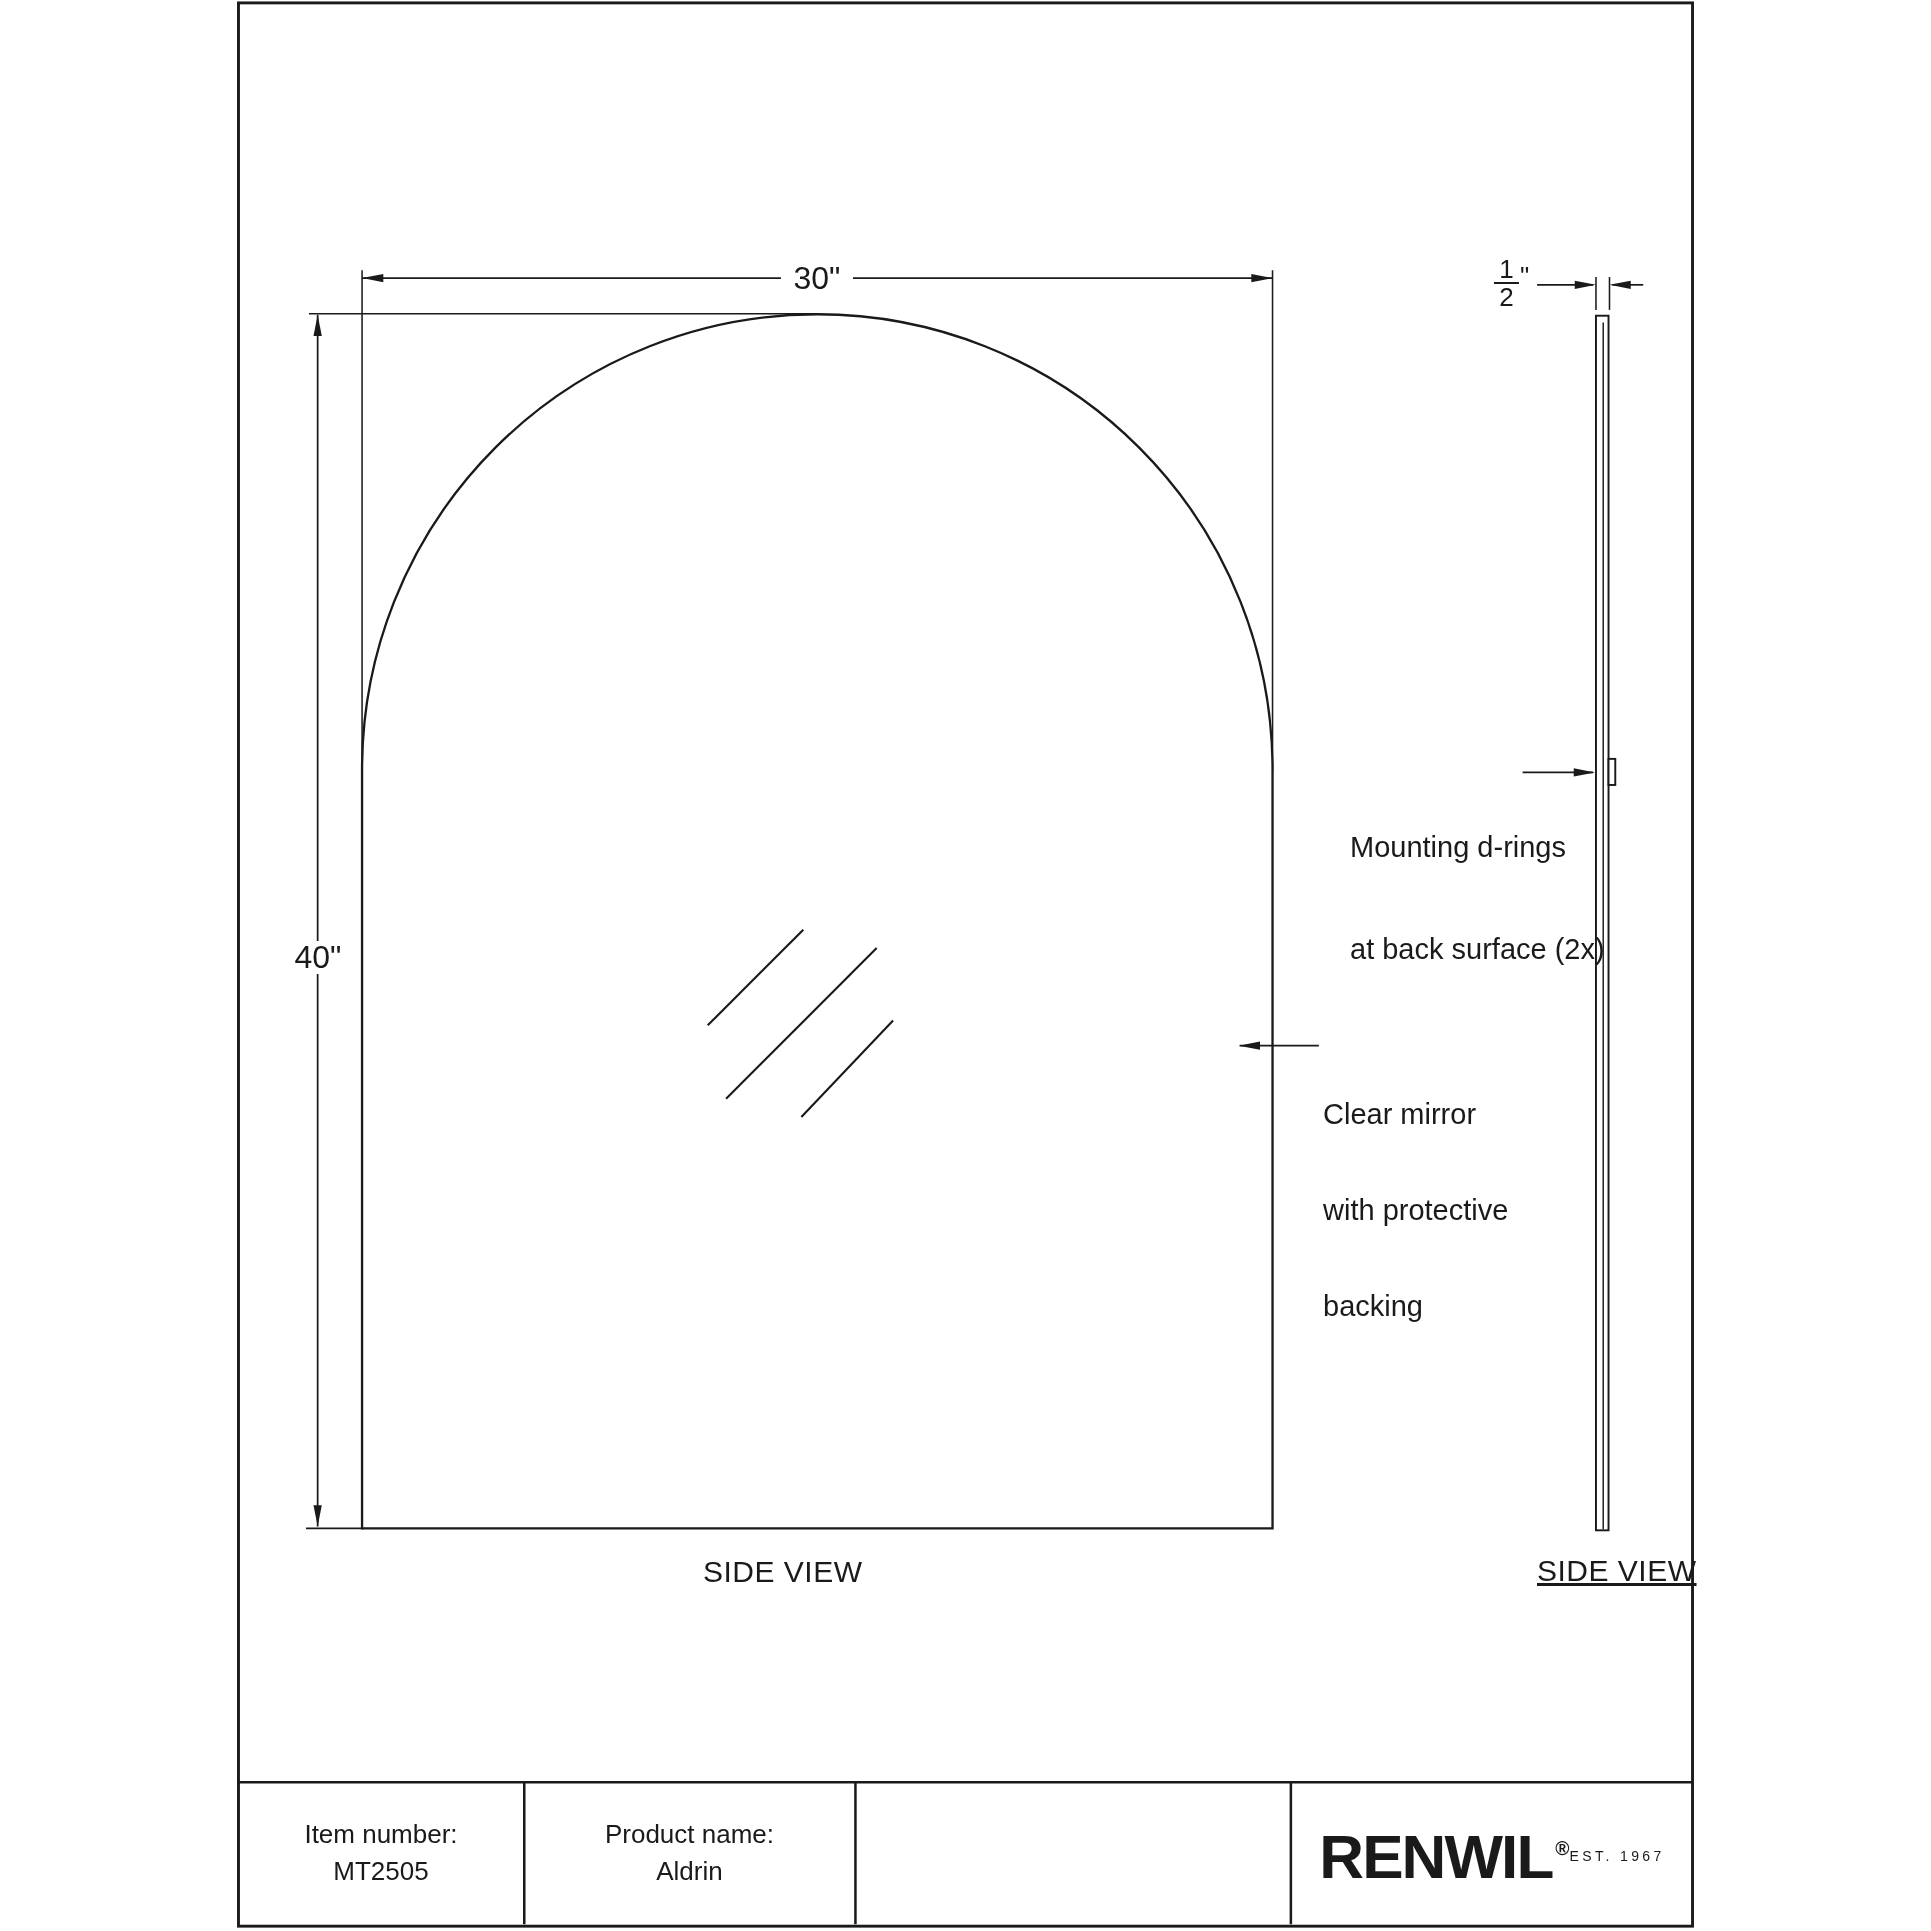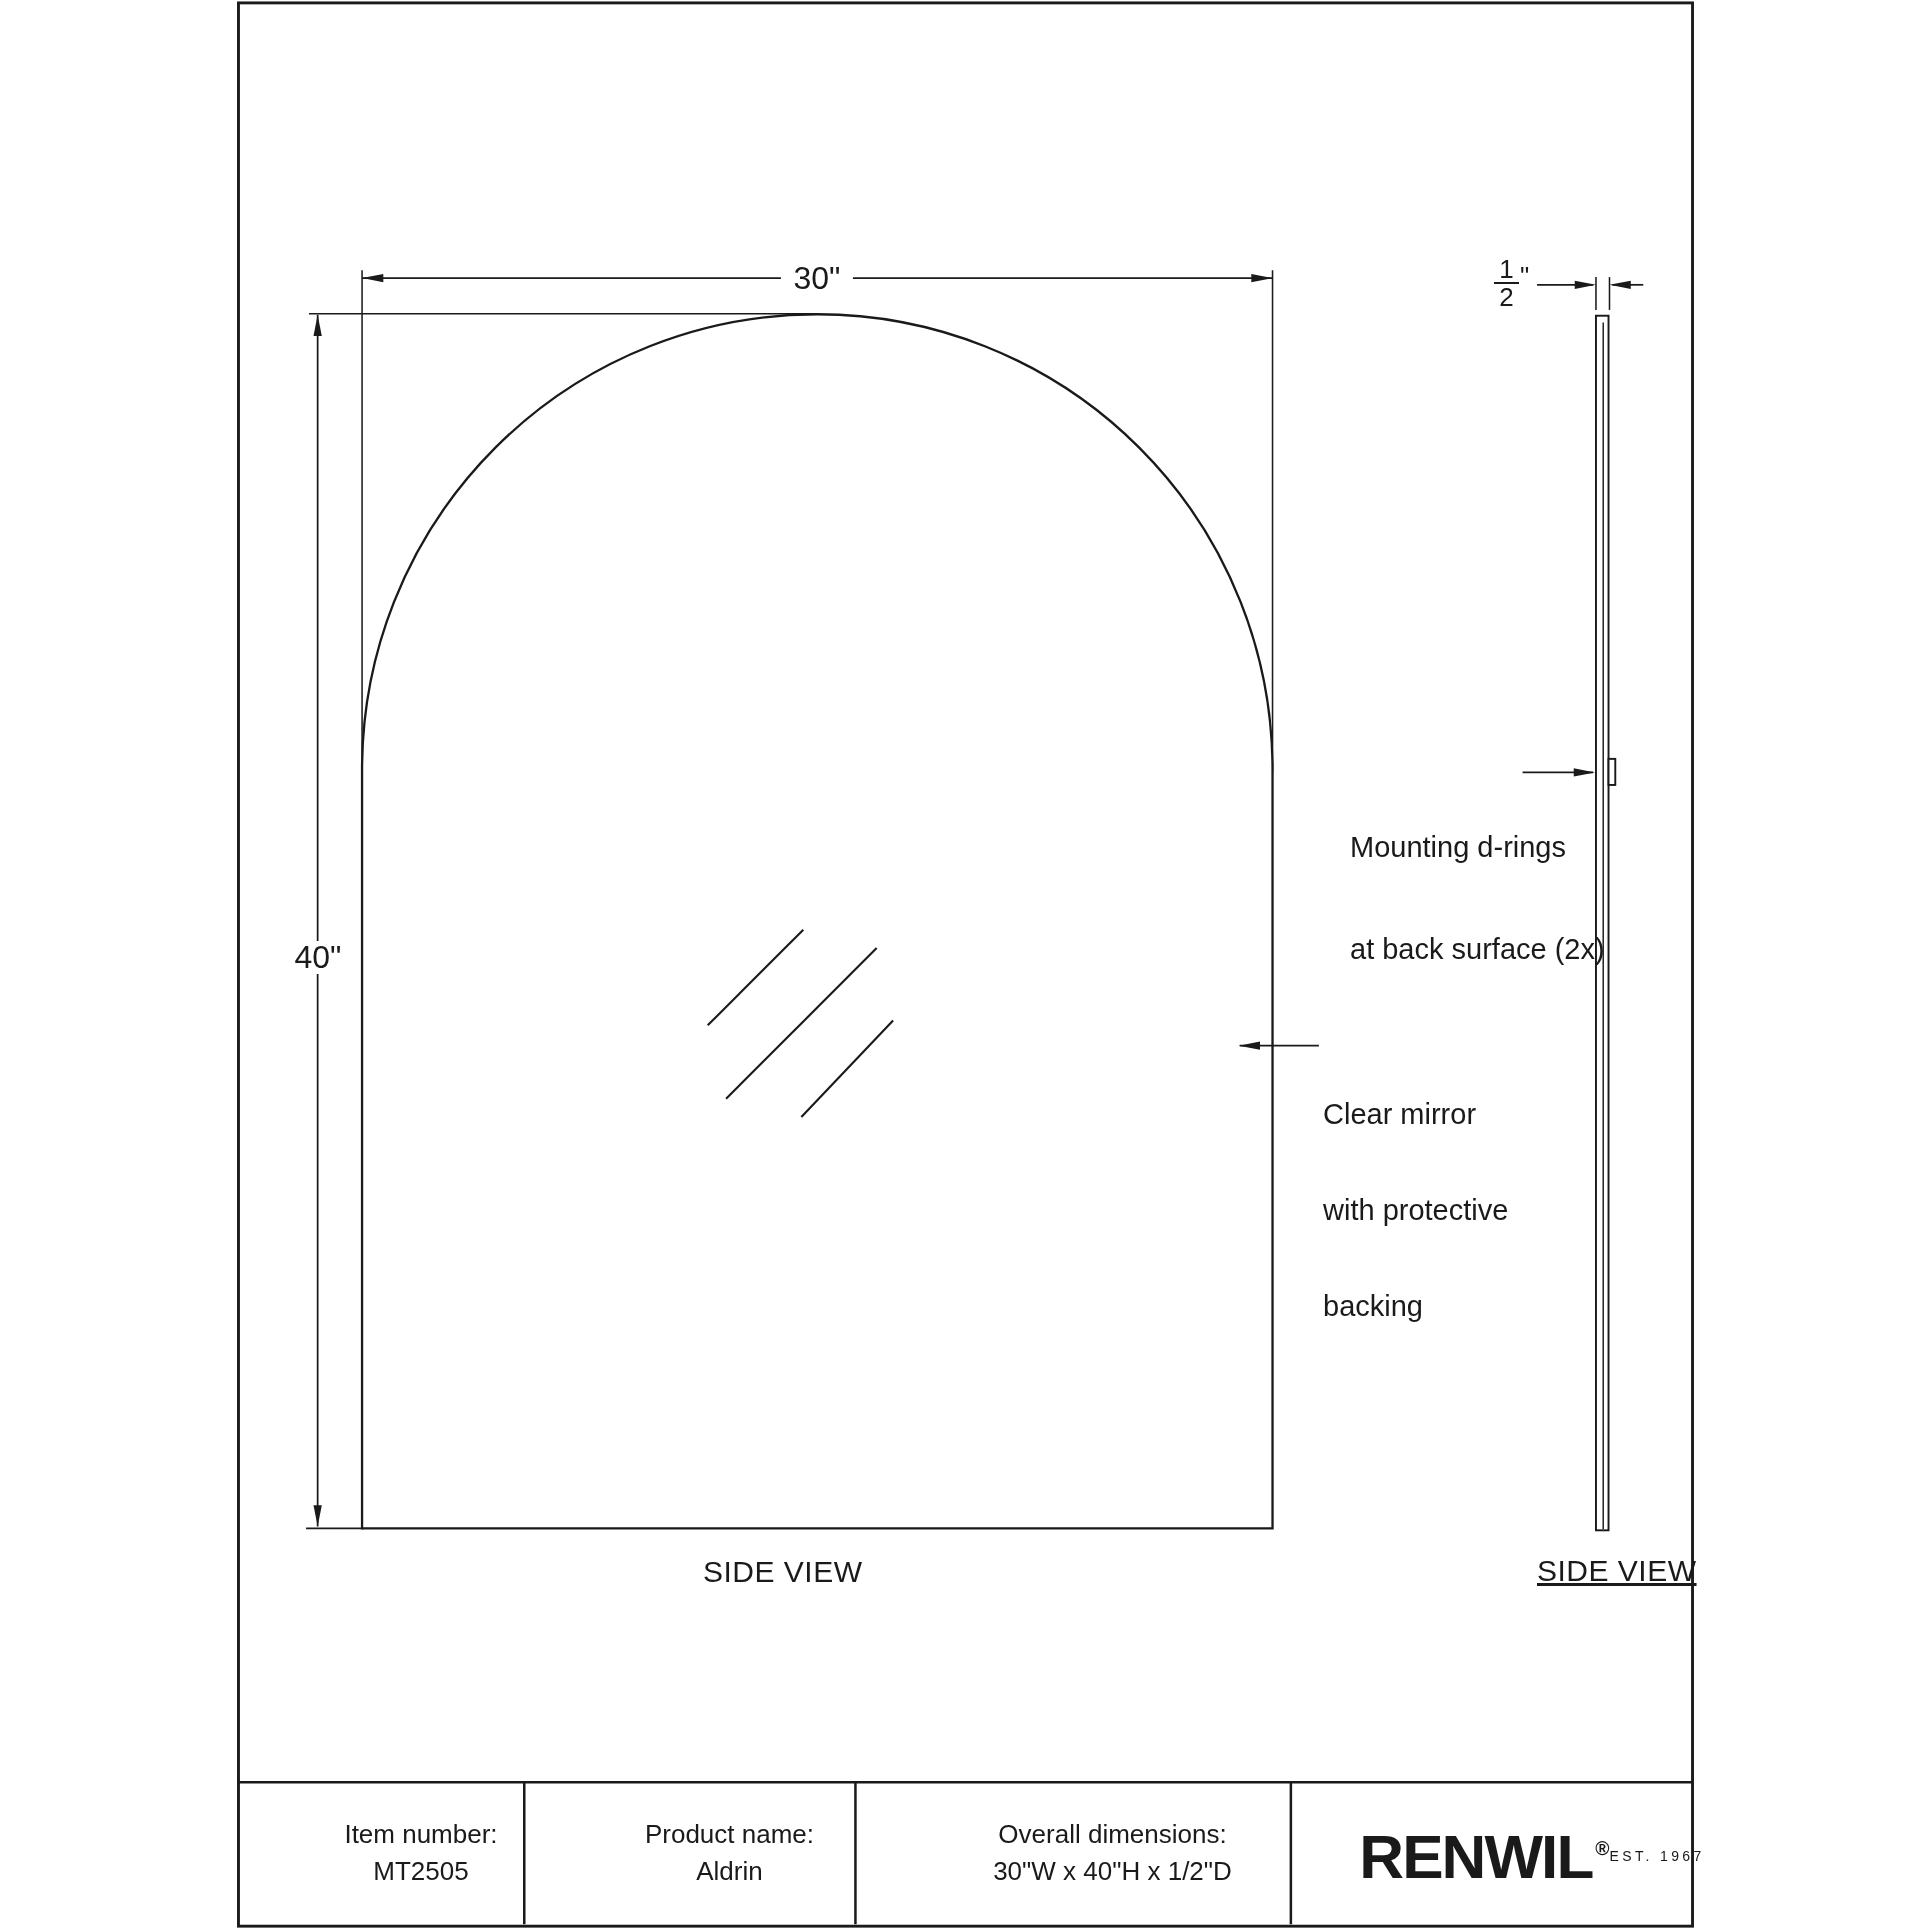--- a/index.html
+++ b/index.html
@@ -36,7 +36,6 @@
     position:absolute;top:1782px;height:142px;
     display:flex;flex-direction:column;align-items:center;justify-content:center;
     text-align:center;
-    margin-left:40px;
   }
   .tb-cell .line{font-size:26px;line-height:37px;}
   .brand{display:flex;flex-direction:row;align-items:center;}

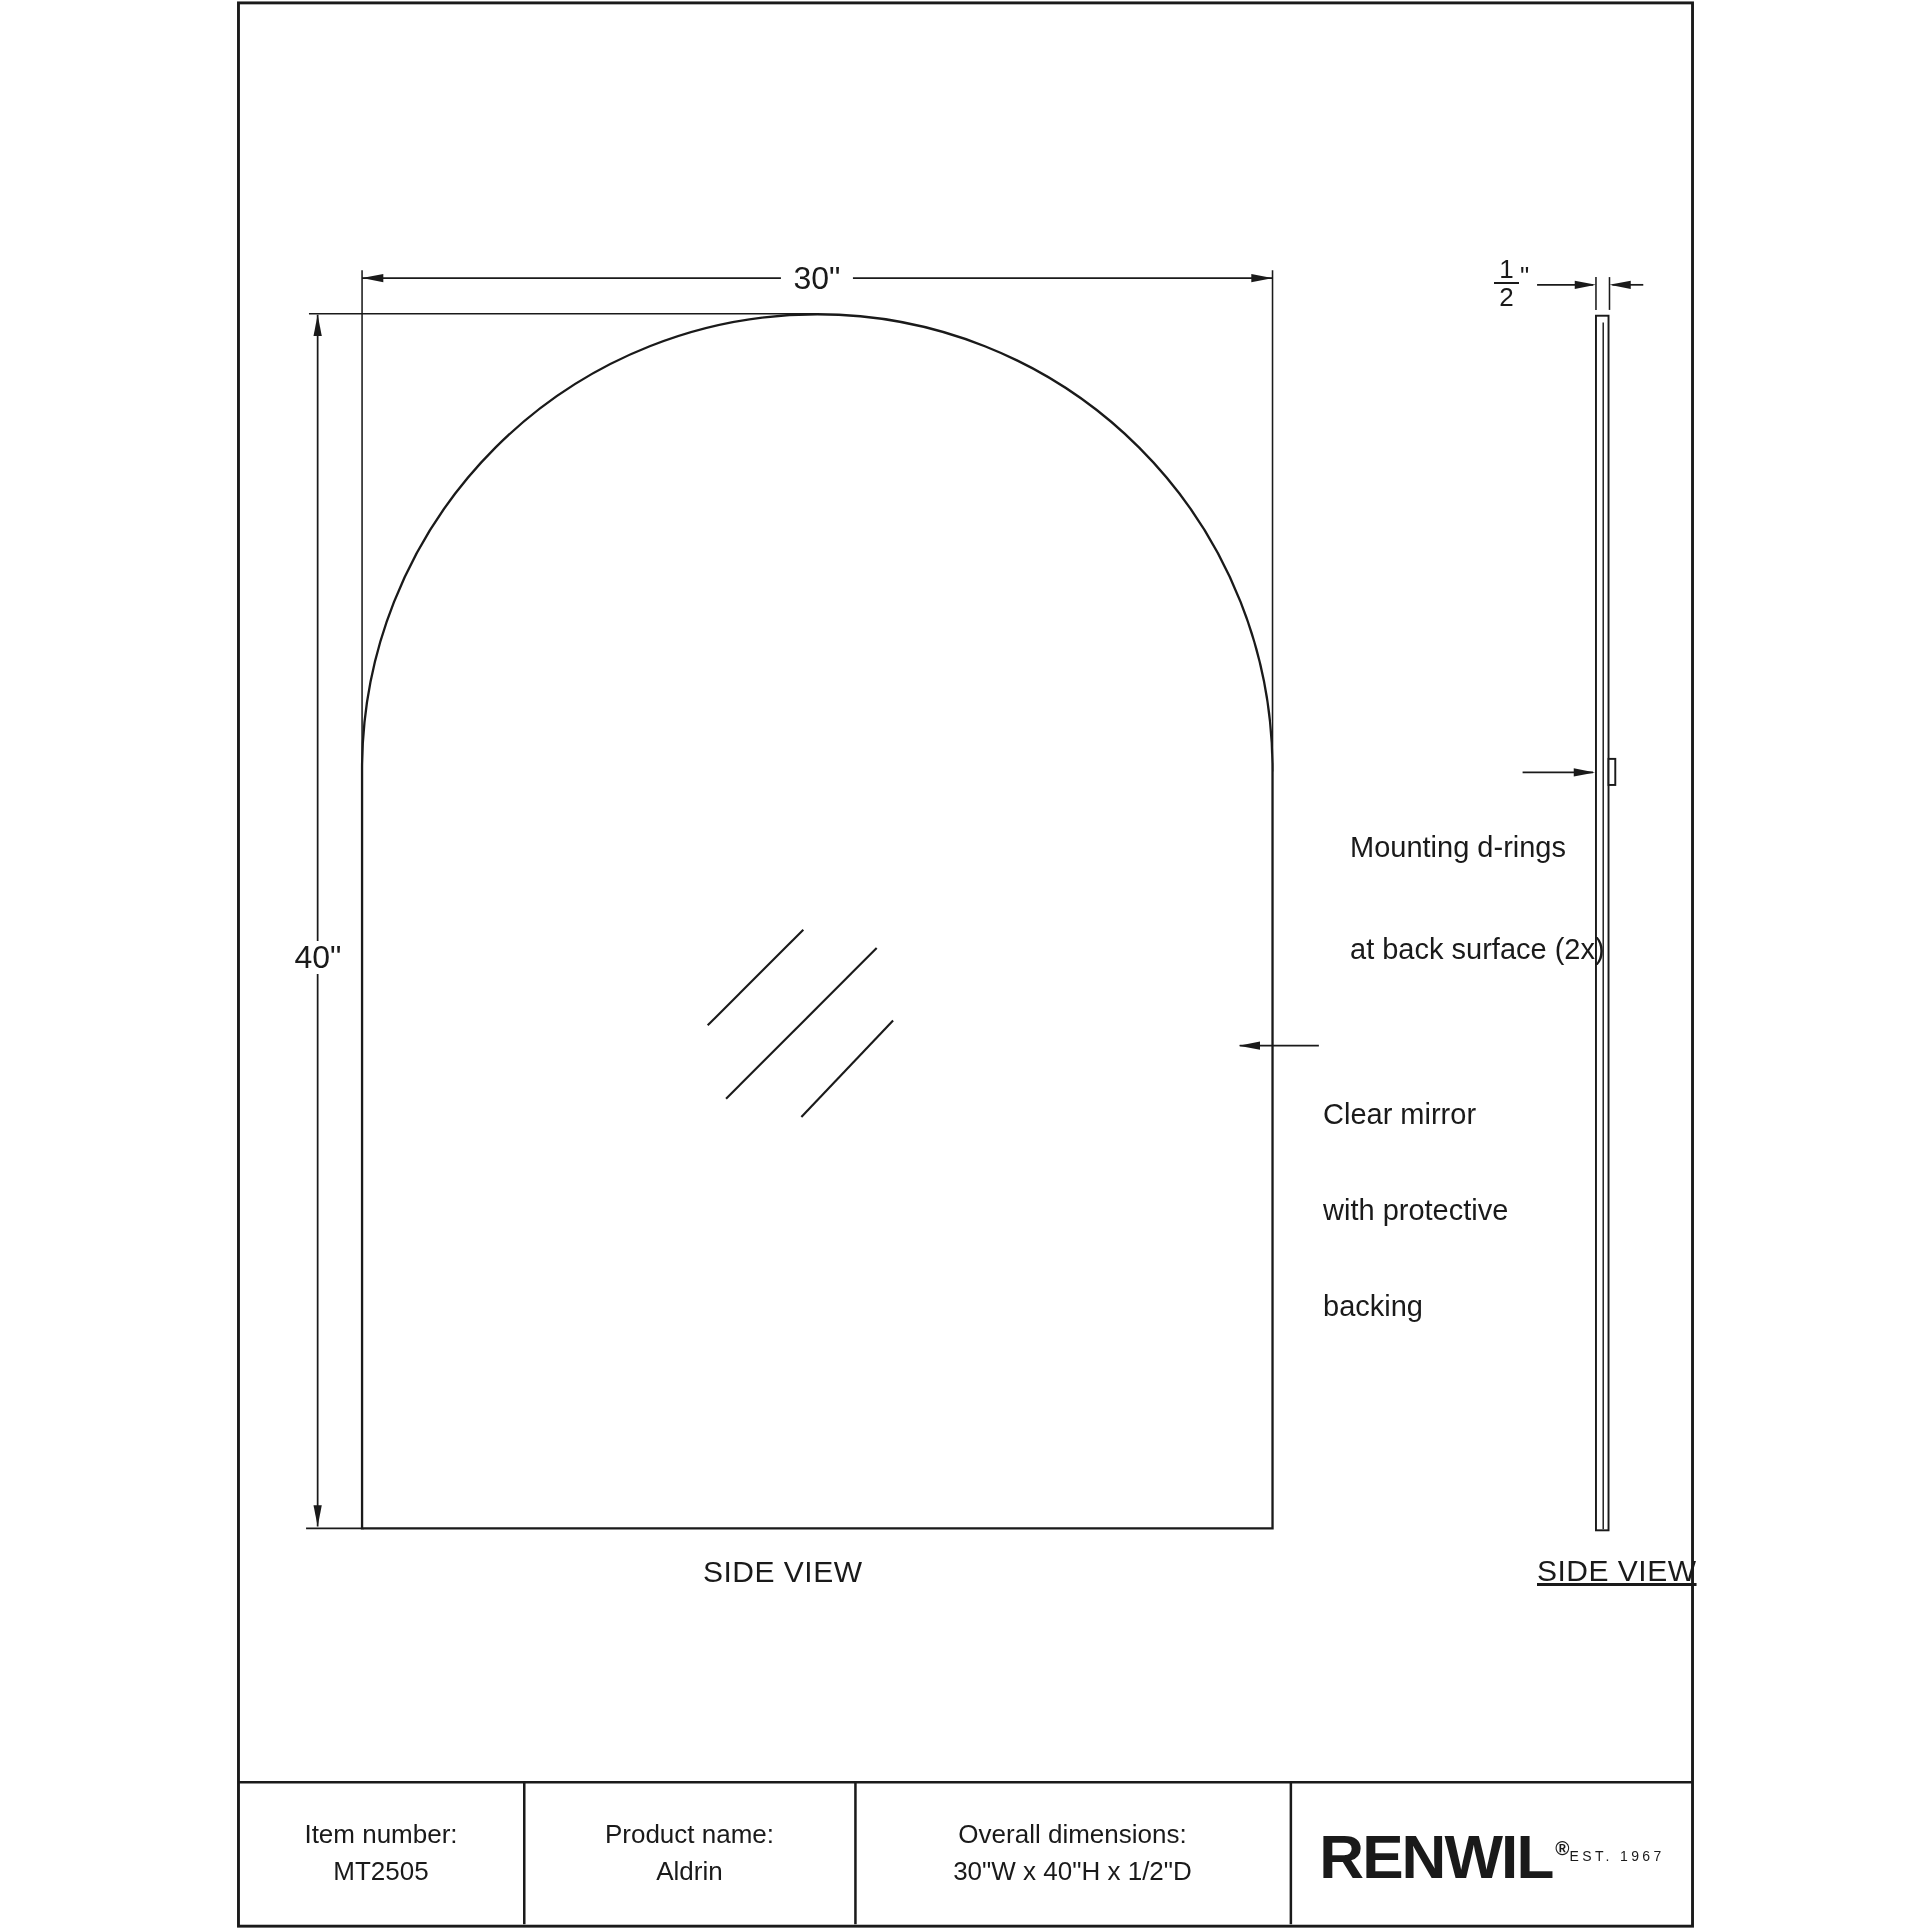--- a/index.html
+++ b/index.html
@@ -126,10 +126,6 @@
     <div class="line">Product name:</div>
     <div class="line">Aldrin</div>
   </div>
-  <div class="tb-cell" style="left:855px;width:435px;">
-    <div class="line">Overall dimensions:</div>
-    <div class="line">30"W x 40"H x 1/2"D</div>
-  </div>
   <div class="tb-cell" style="left:1291px;width:402px;">
     <div class="brand">
       <div class="brand-name"><span>RENWIL</span><span class="reg">®</span></div>

